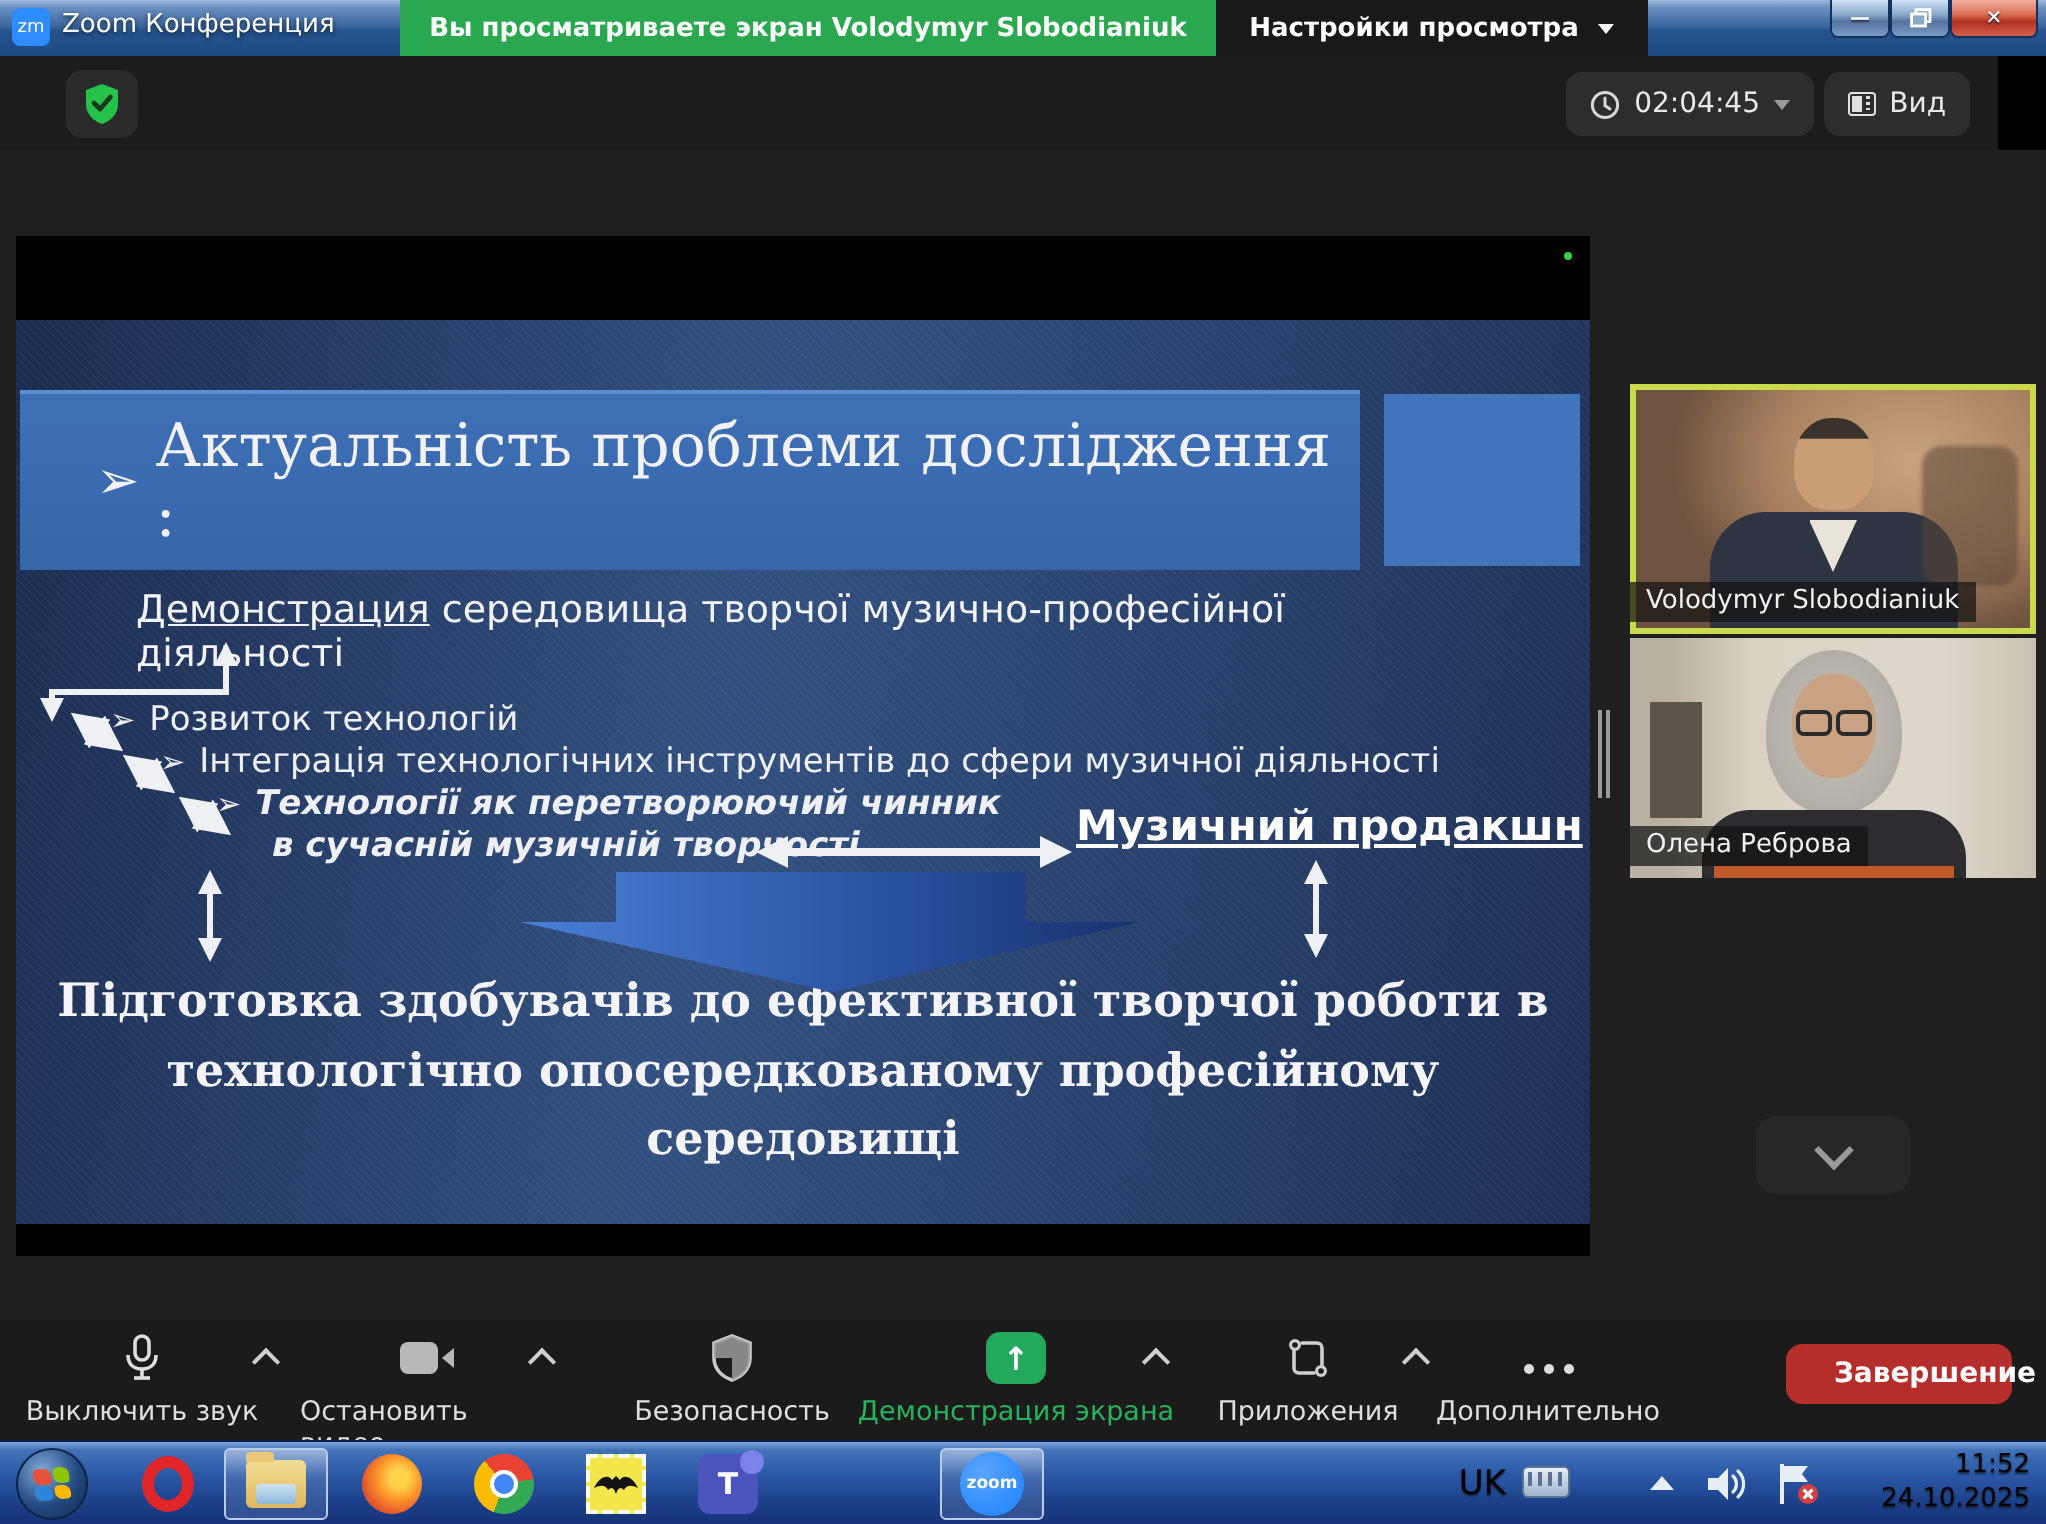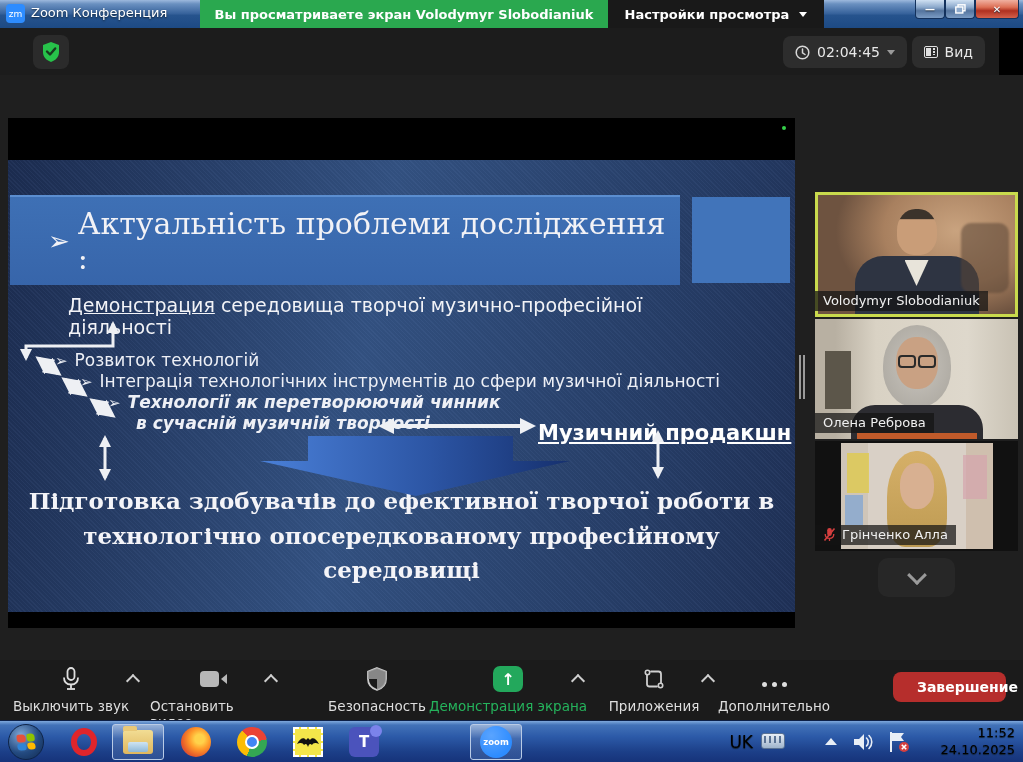--- a/index.html
+++ b/index.html
@@ -72,7 +72,7 @@
   .b2 { left:100px; top:274px; }
   .b3 { left:128px; top:295px; }
   .production { position:absolute; left:530px; top:283px; color:#fff; font-size:21px;
-    font-weight:bold; text-decoration:underline; white-space:nowrap;margin-top:20px; }
+    font-weight:bold; text-decoration:underline; white-space:nowrap; }
   .s-bottom { position:absolute; left:0; top:366px; width:787px; text-align:center;
     font-family:"DejaVu Serif","Liberation Serif",serif; font-weight:bold;
     color:#f4f4f8; font-size:23px; line-height:1.5; }

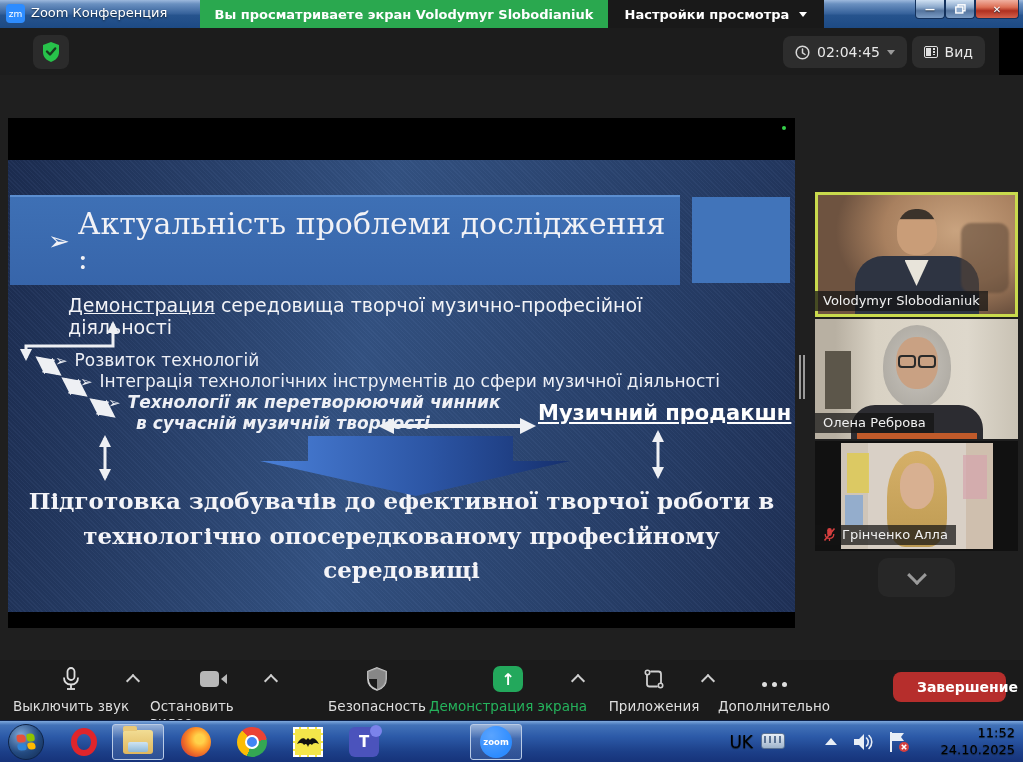--- a/index.html
+++ b/index.html
@@ -331,26 +331,6 @@
       </div>
     </div>
 
-    <div class="tile t3">
-      <div class="photo3">
-        <div class="blob-y"></div>
-          <div class="blob-b"></div>
-          <div class="blob-p"></div>
-        <div class="woman3">
-          <div class="hair"></div>
-            <div class="face"></div>
-        </div>
-      </div>
-      <div class="nametag">
-        <svg width="13" height="15" viewBox="0 0 13 15">
-          <rect x="4.2" y="1" width="4.6" height="8" rx="2.3" fill="#d43f3f"></rect>
-          <path d="M2.2 7 c0 3 2 4.4 4.3 4.4 c2.3 0 4.3 -1.4 4.3 -4.4" fill="none" stroke="#d43f3f" stroke-width="1.3"></path>
-          <line x1="6.5" y1="11.4" x2="6.5" y2="14" stroke="#d43f3f" stroke-width="1.3"></line>
-          <line x1="1.5" y1="13.5" x2="11.5" y2="1.5" stroke="#d43f3f" stroke-width="1.6"></line>
-        </svg>
-        <span>Грінченко Алла</span>
-      </div>
-    </div>
 
     <div class="collapse-btn">
       <span class="chev-down"></span>

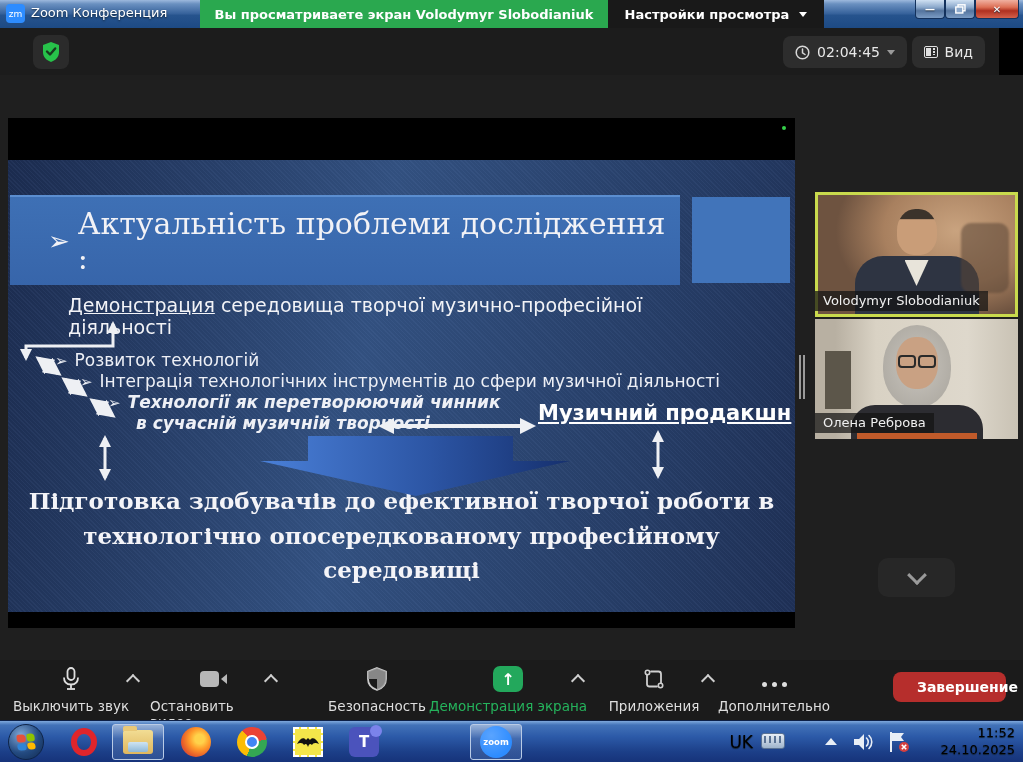--- a/index.html
+++ b/index.html
@@ -363,7 +363,7 @@
     </div>
     <span class="chev-up" style="left:266px;"></span>
 
-    <div class="titem" style="left:315px; width:124px;">
+    <div class="titem" style="left:304px; width:124px;">
       <span class="ic">
         <svg width="22" height="24" viewBox="0 0 22 24">
           <path d="M11 1 L20 4.5 V12 C20 18 15.5 21.5 11 23 C6.5 21.5 2 18 2 12 V4.5 Z" fill="none" stroke="#c9c9c9" stroke-width="1.8"></path>

